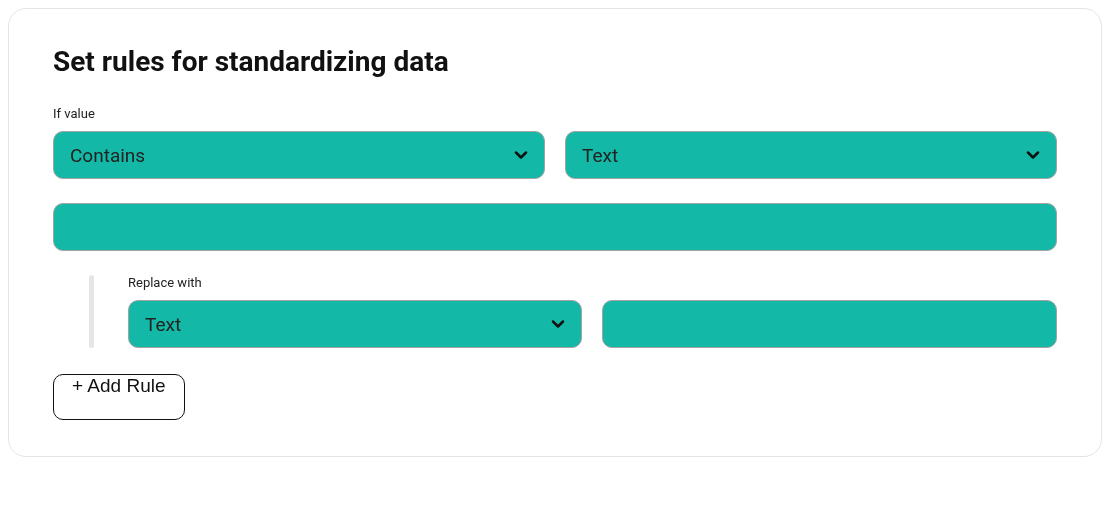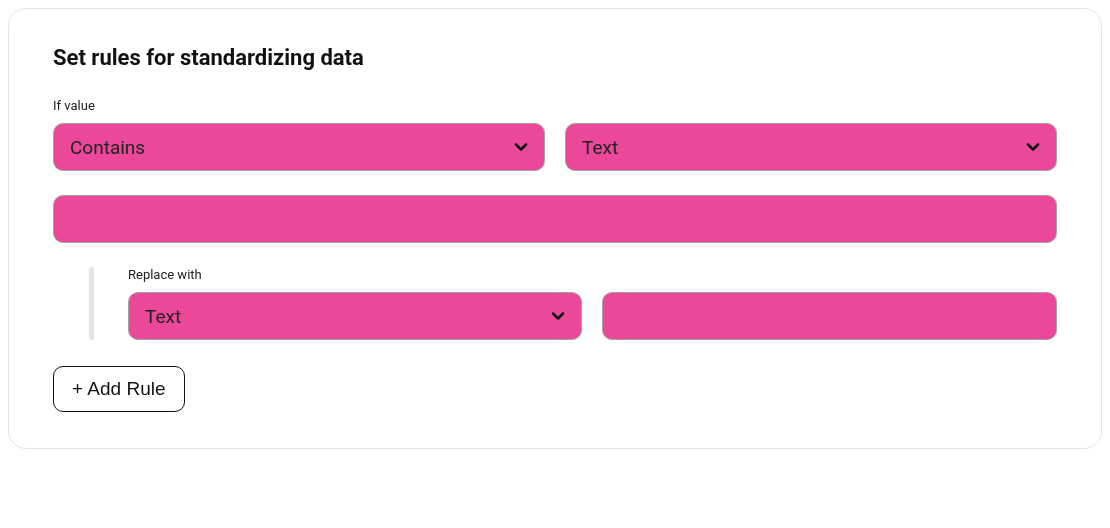--- a/index.html
+++ b/index.html
@@ -17,7 +17,7 @@
       box-shadow: 0 0 0 rgba(0,0,0,0.02);
     }
     .title {
-      font-size: 22px;
+      font-size: 28px;
       font-weight: 700;
       color: #111;
       margin-bottom: 28px;

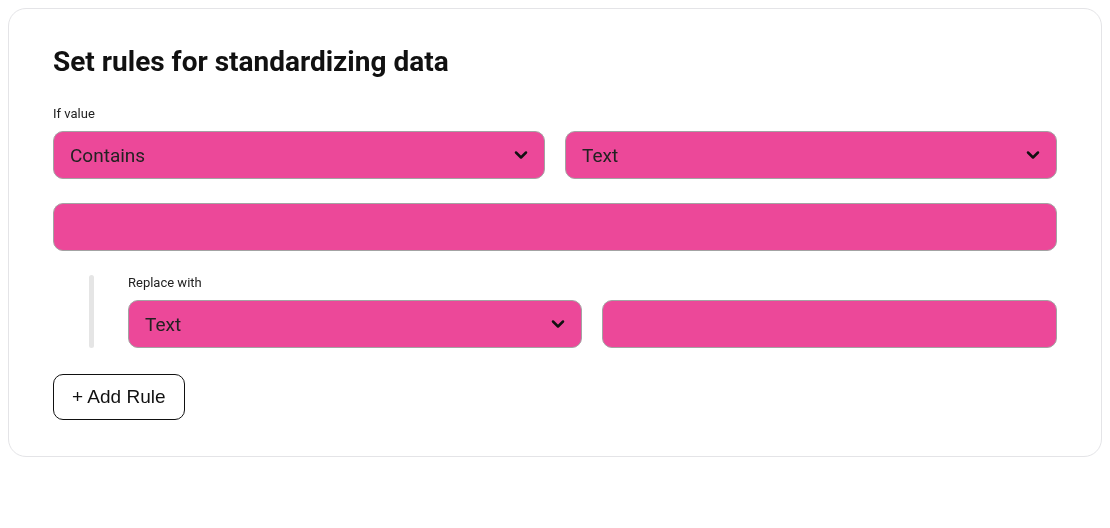--- a/index.html
+++ b/index.html
@@ -41,7 +41,7 @@
       height: 48px;
       border: 1px solid #a3a3a3;
       border-radius: 10px;
-      background: #ec4899;
+      background: #14b8a6;
       font-size: 19px;
       color: #222;
       padding: 0 44px 0 16px;

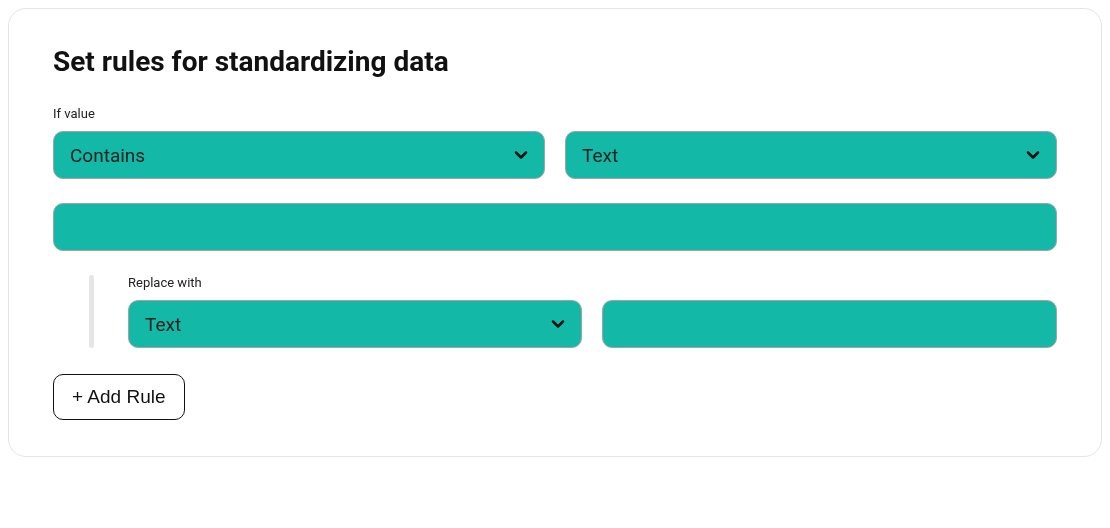--- a/index.html
+++ b/index.html
@@ -82,7 +82,6 @@
 
     .add-rule-btn {
       display: inline-flex;
-      align-items: center;
       height: 46px;
       padding: 0 18px;
       border: 1.5px solid #111;

